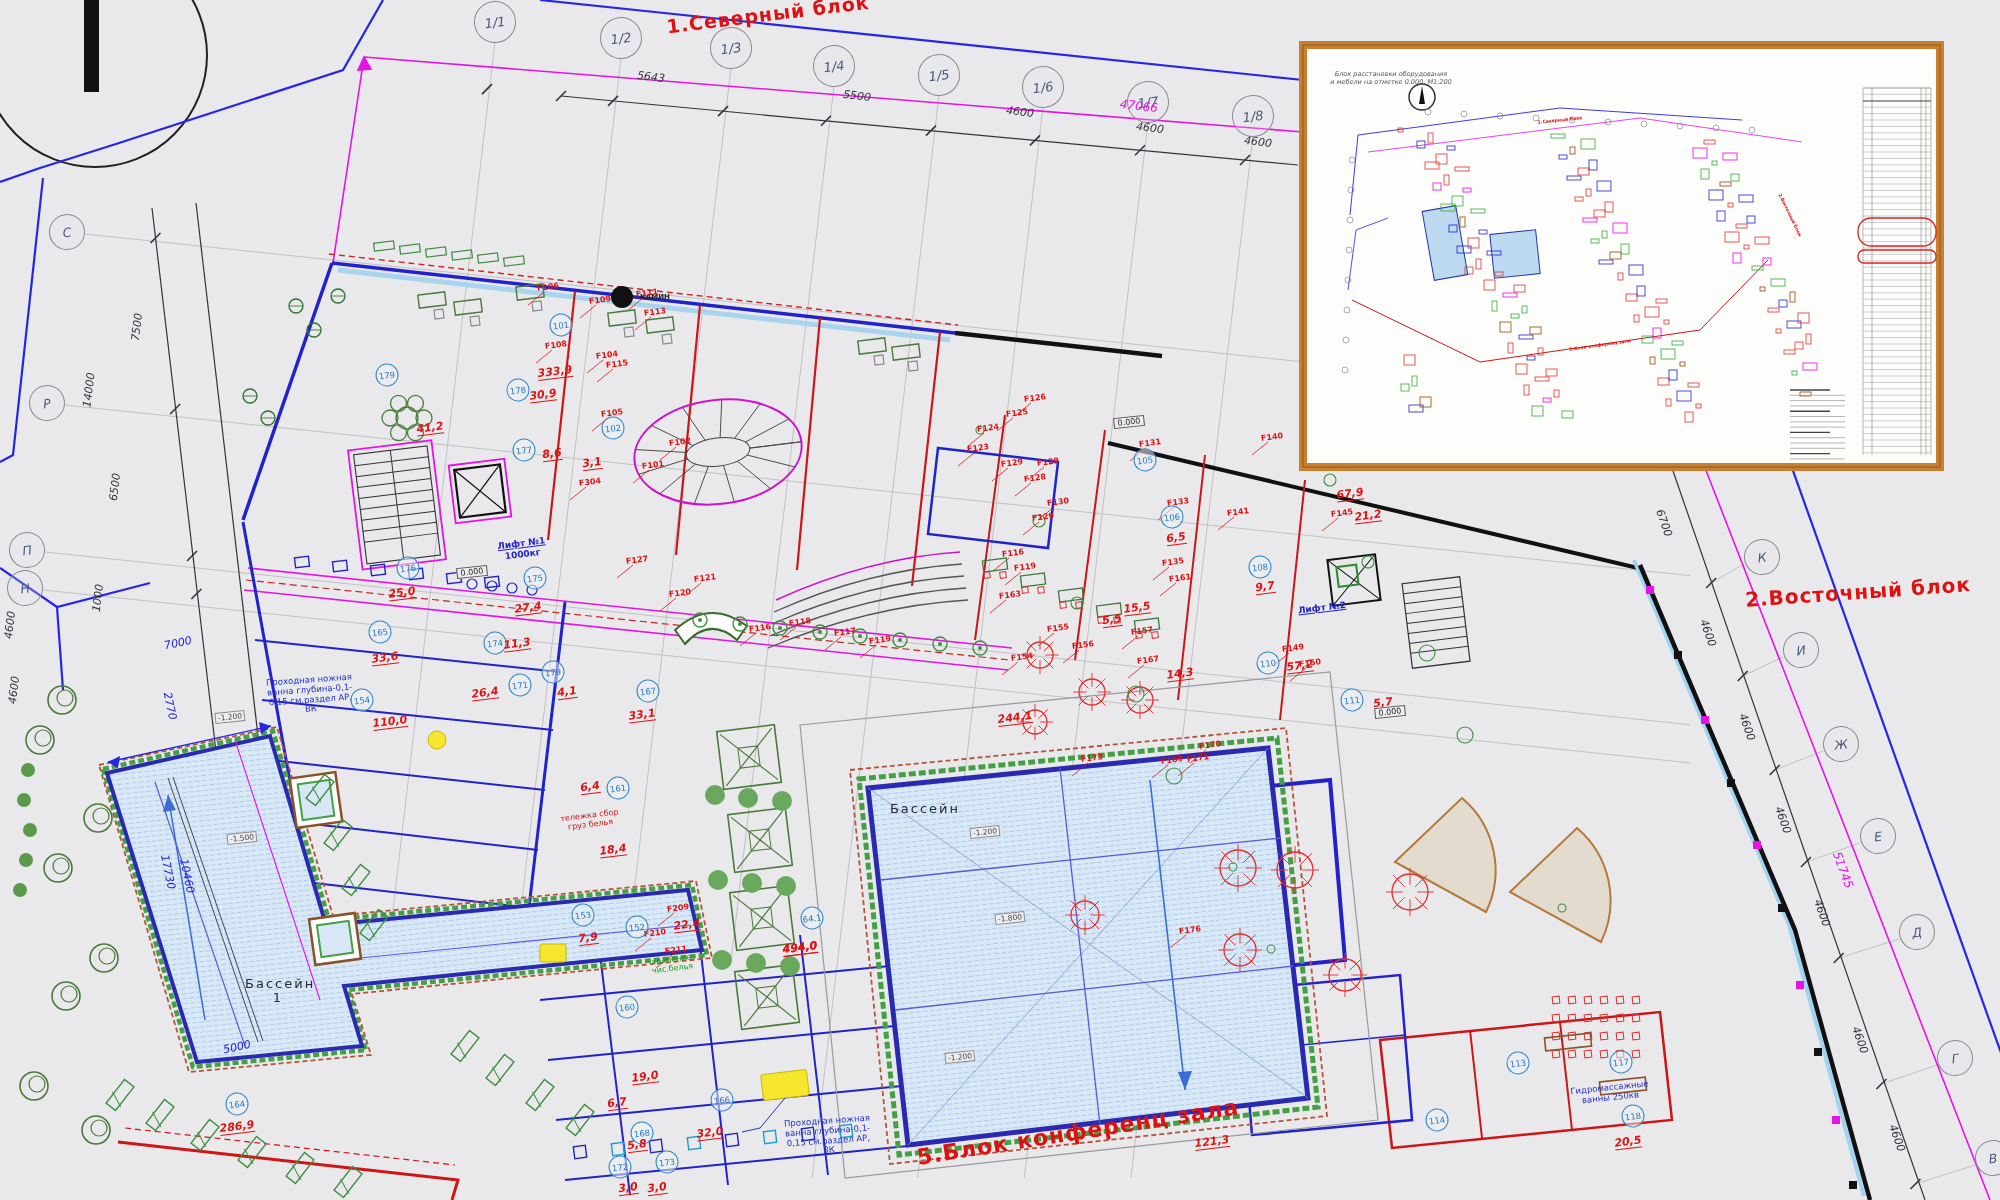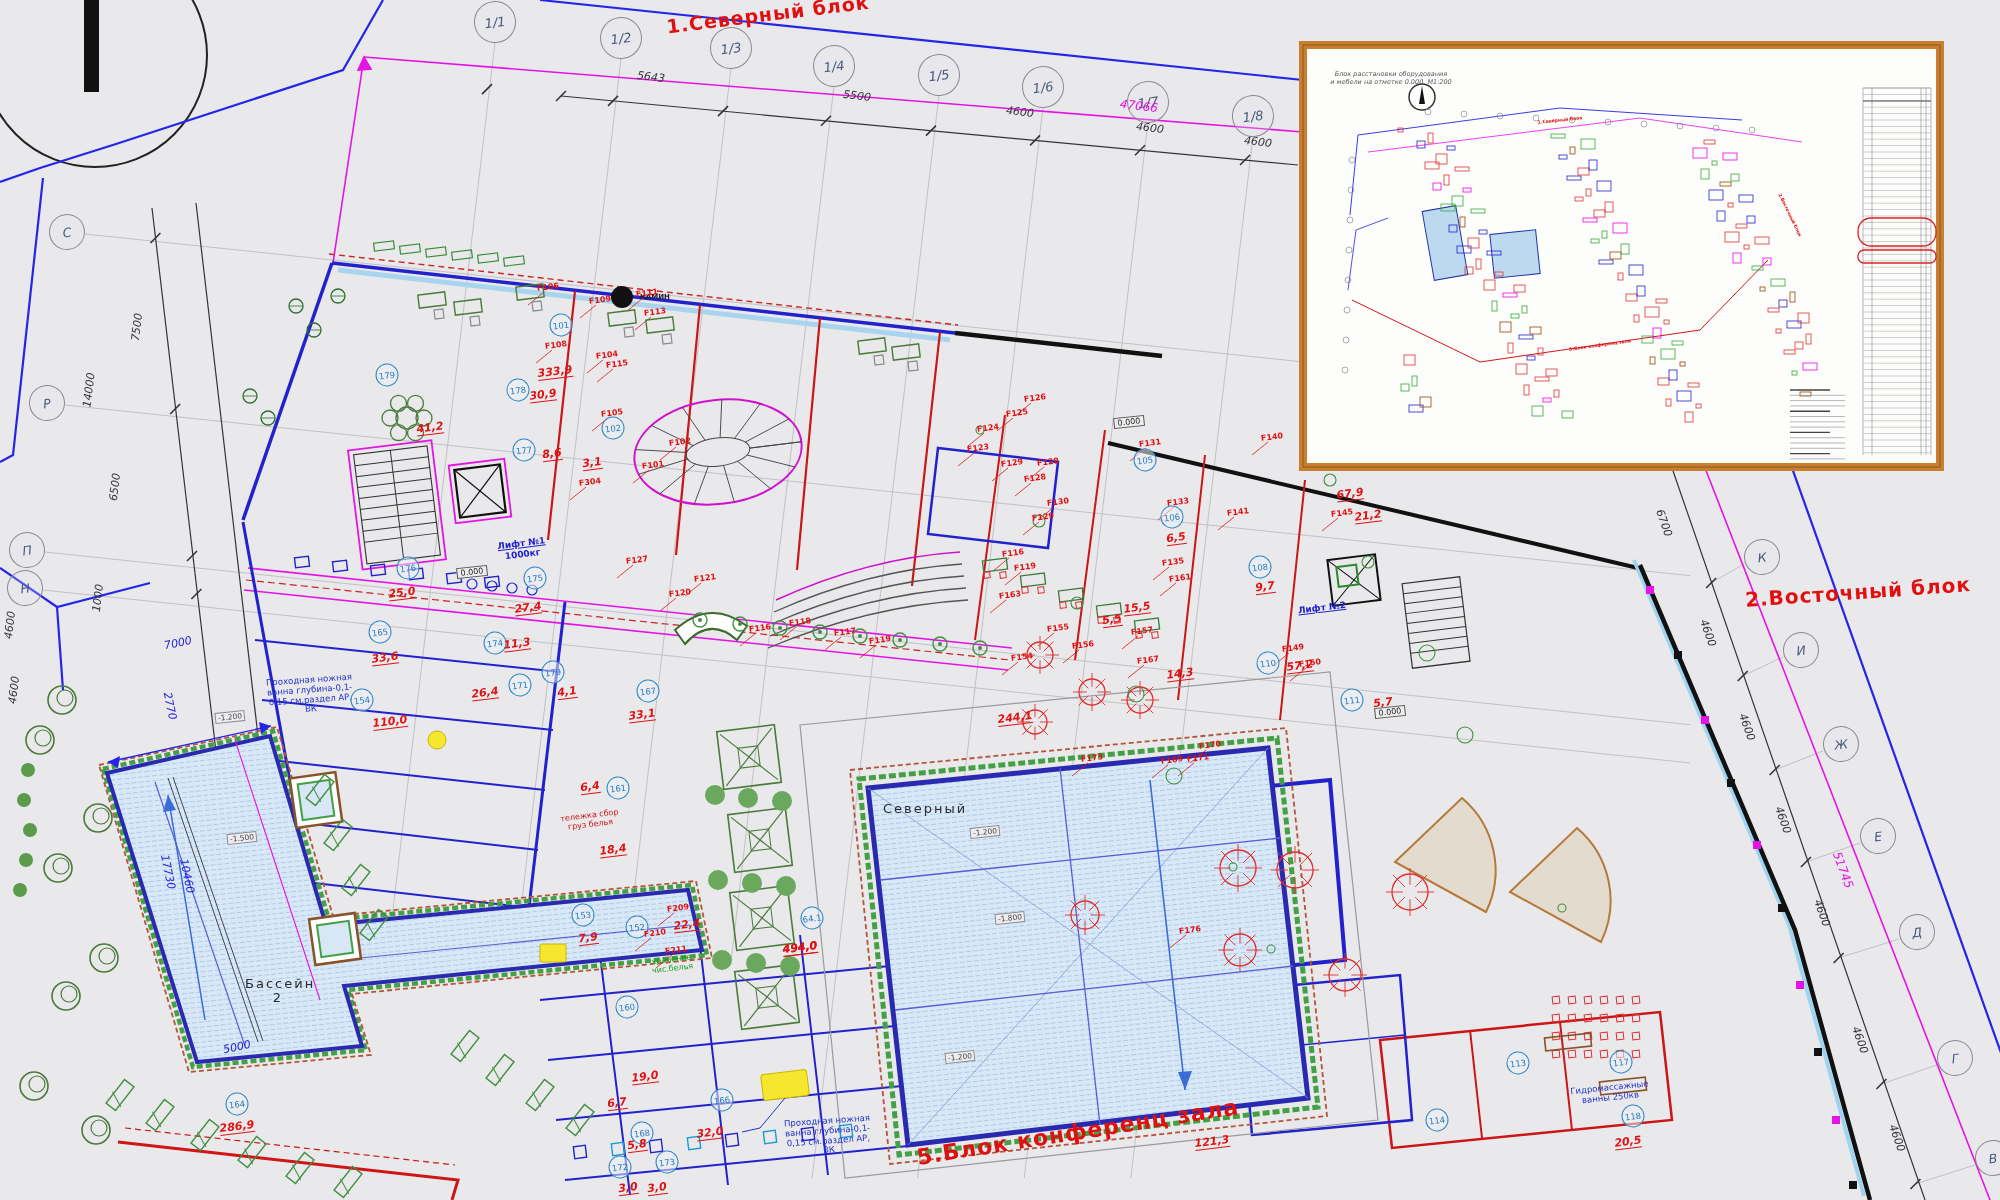--- a/index.html
+++ b/index.html
@@ -922,7 +922,7 @@
     <div class="lab title t-east">2.Восточный блок</div>
     <div class="lab title t-conf">5.Блок конференц зала</div>
 
-    <div class="lab pool-lab p-main">Северный</div>
+    <div class="lab pool-lab p-main">Бассейн</div>
     <div class="lab pool-lab p-two">Бассейн 2</div>
 
     <div class="lab lift l-1"><span class="u">Лифт №1</span><br>

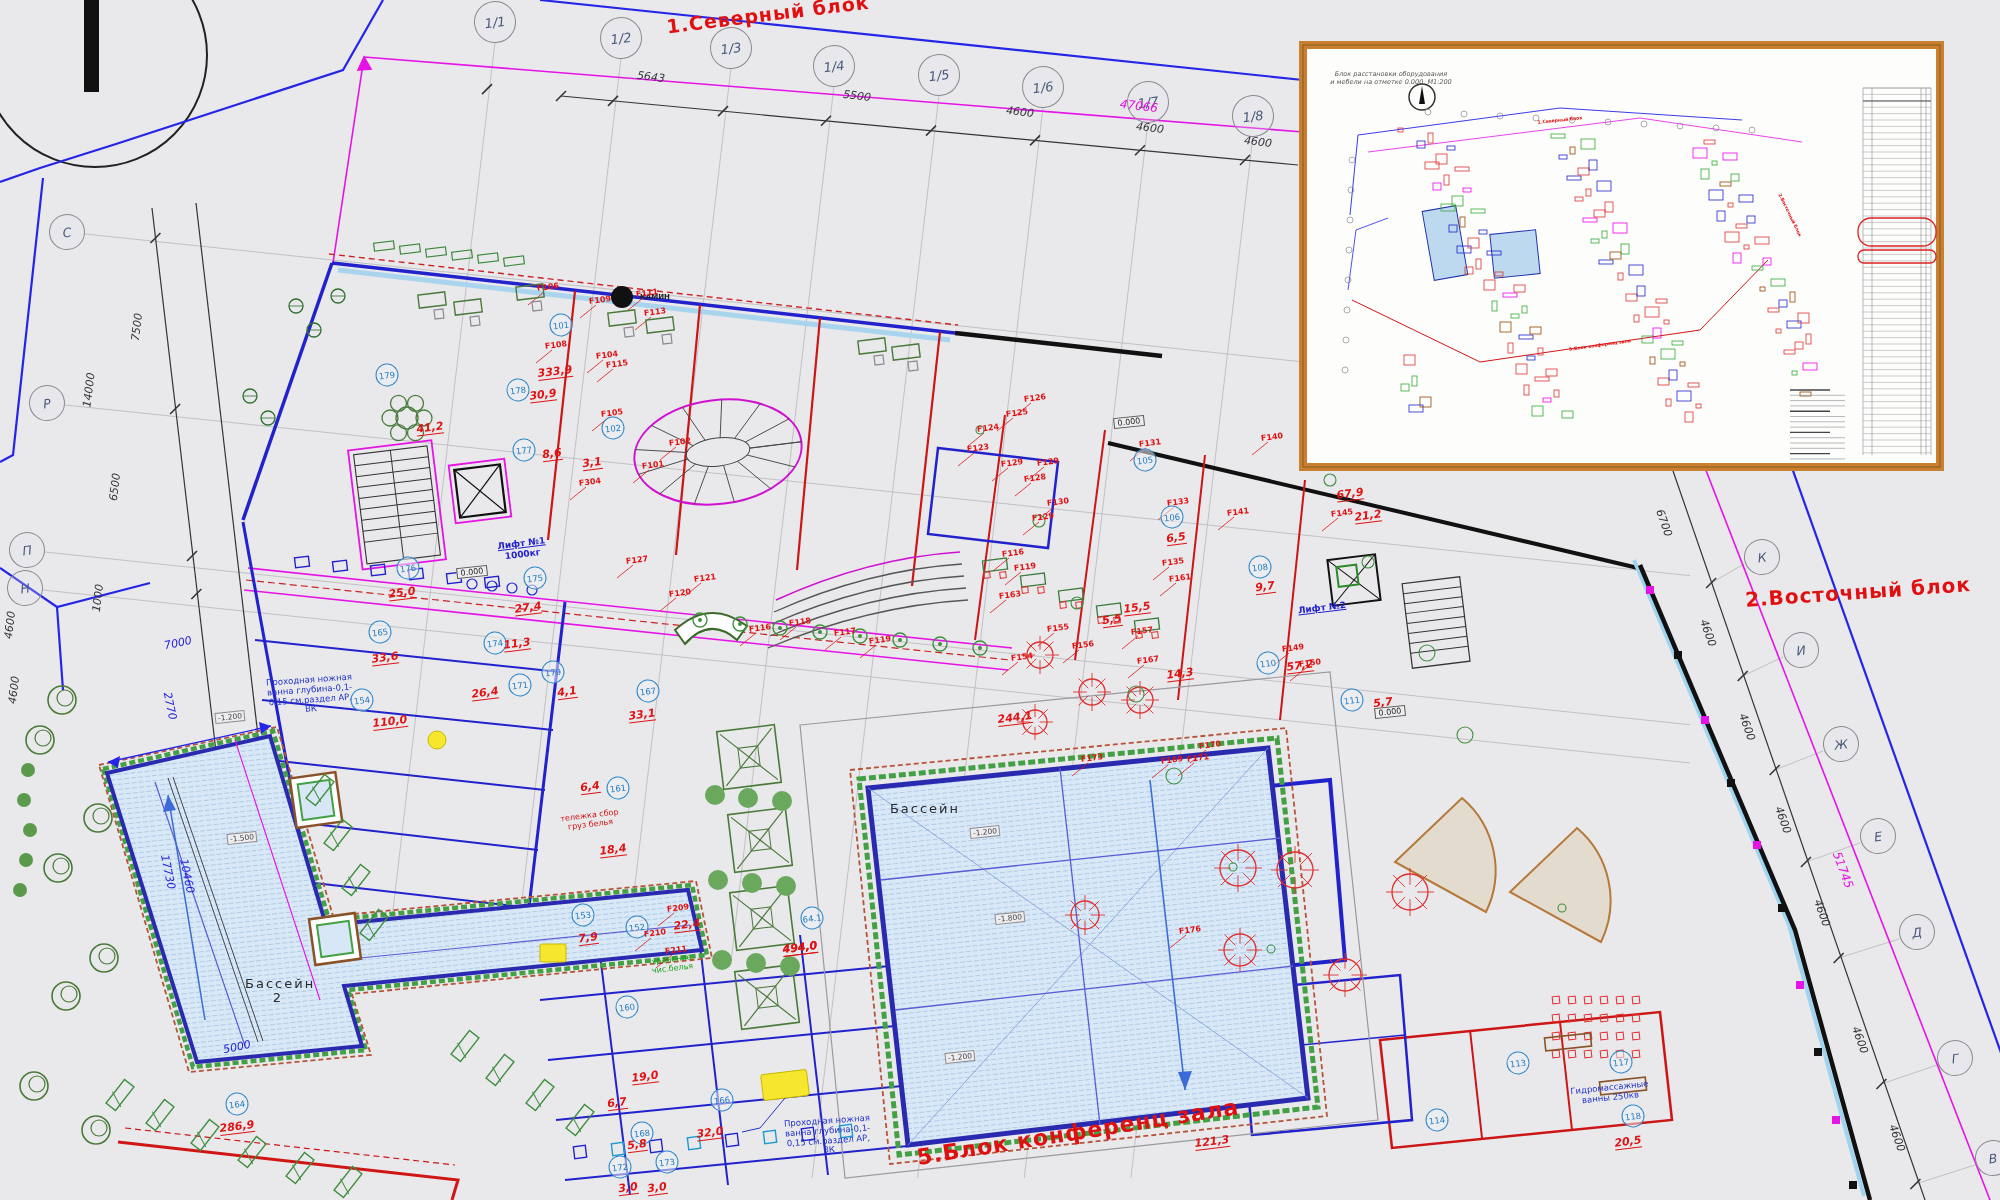--- a/index.html
+++ b/index.html
@@ -923,7 +923,7 @@
     <div class="lab title t-conf">5.Блок конференц зала</div>
 
     <div class="lab pool-lab p-main">Бассейн</div>
-    <div class="lab pool-lab p-two">Бассейн 2</div>
+    <div class="lab pool-lab p-two">Бассейн 1</div>
 
     <div class="lab lift l-1"><span class="u">Лифт №1</span><br>
       <span>1000кг</span></div>

